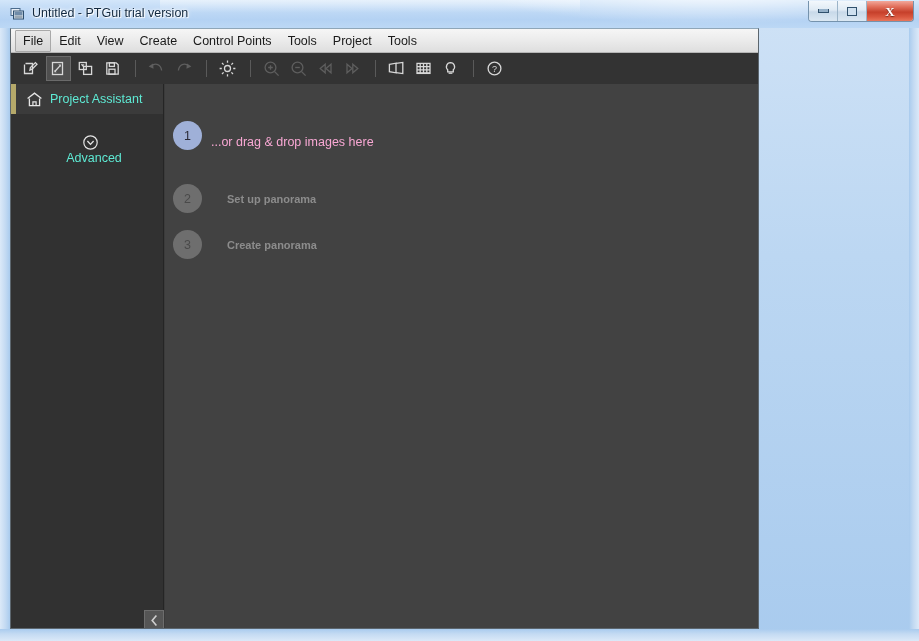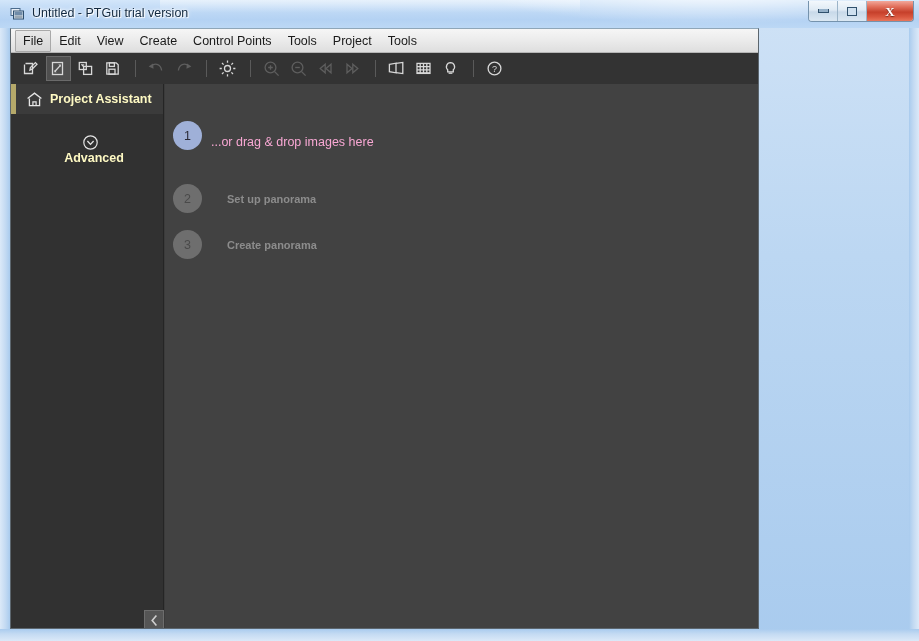--- a/index.html
+++ b/index.html
@@ -209,9 +209,8 @@
   }
   .side-item .s-label {
     font-size: 12.5px;
-    color: #fef9c3;
+    color: #5eead4;
     white-space: nowrap;
-    font-weight: bold;
   }
 
   #collapse-btn {

